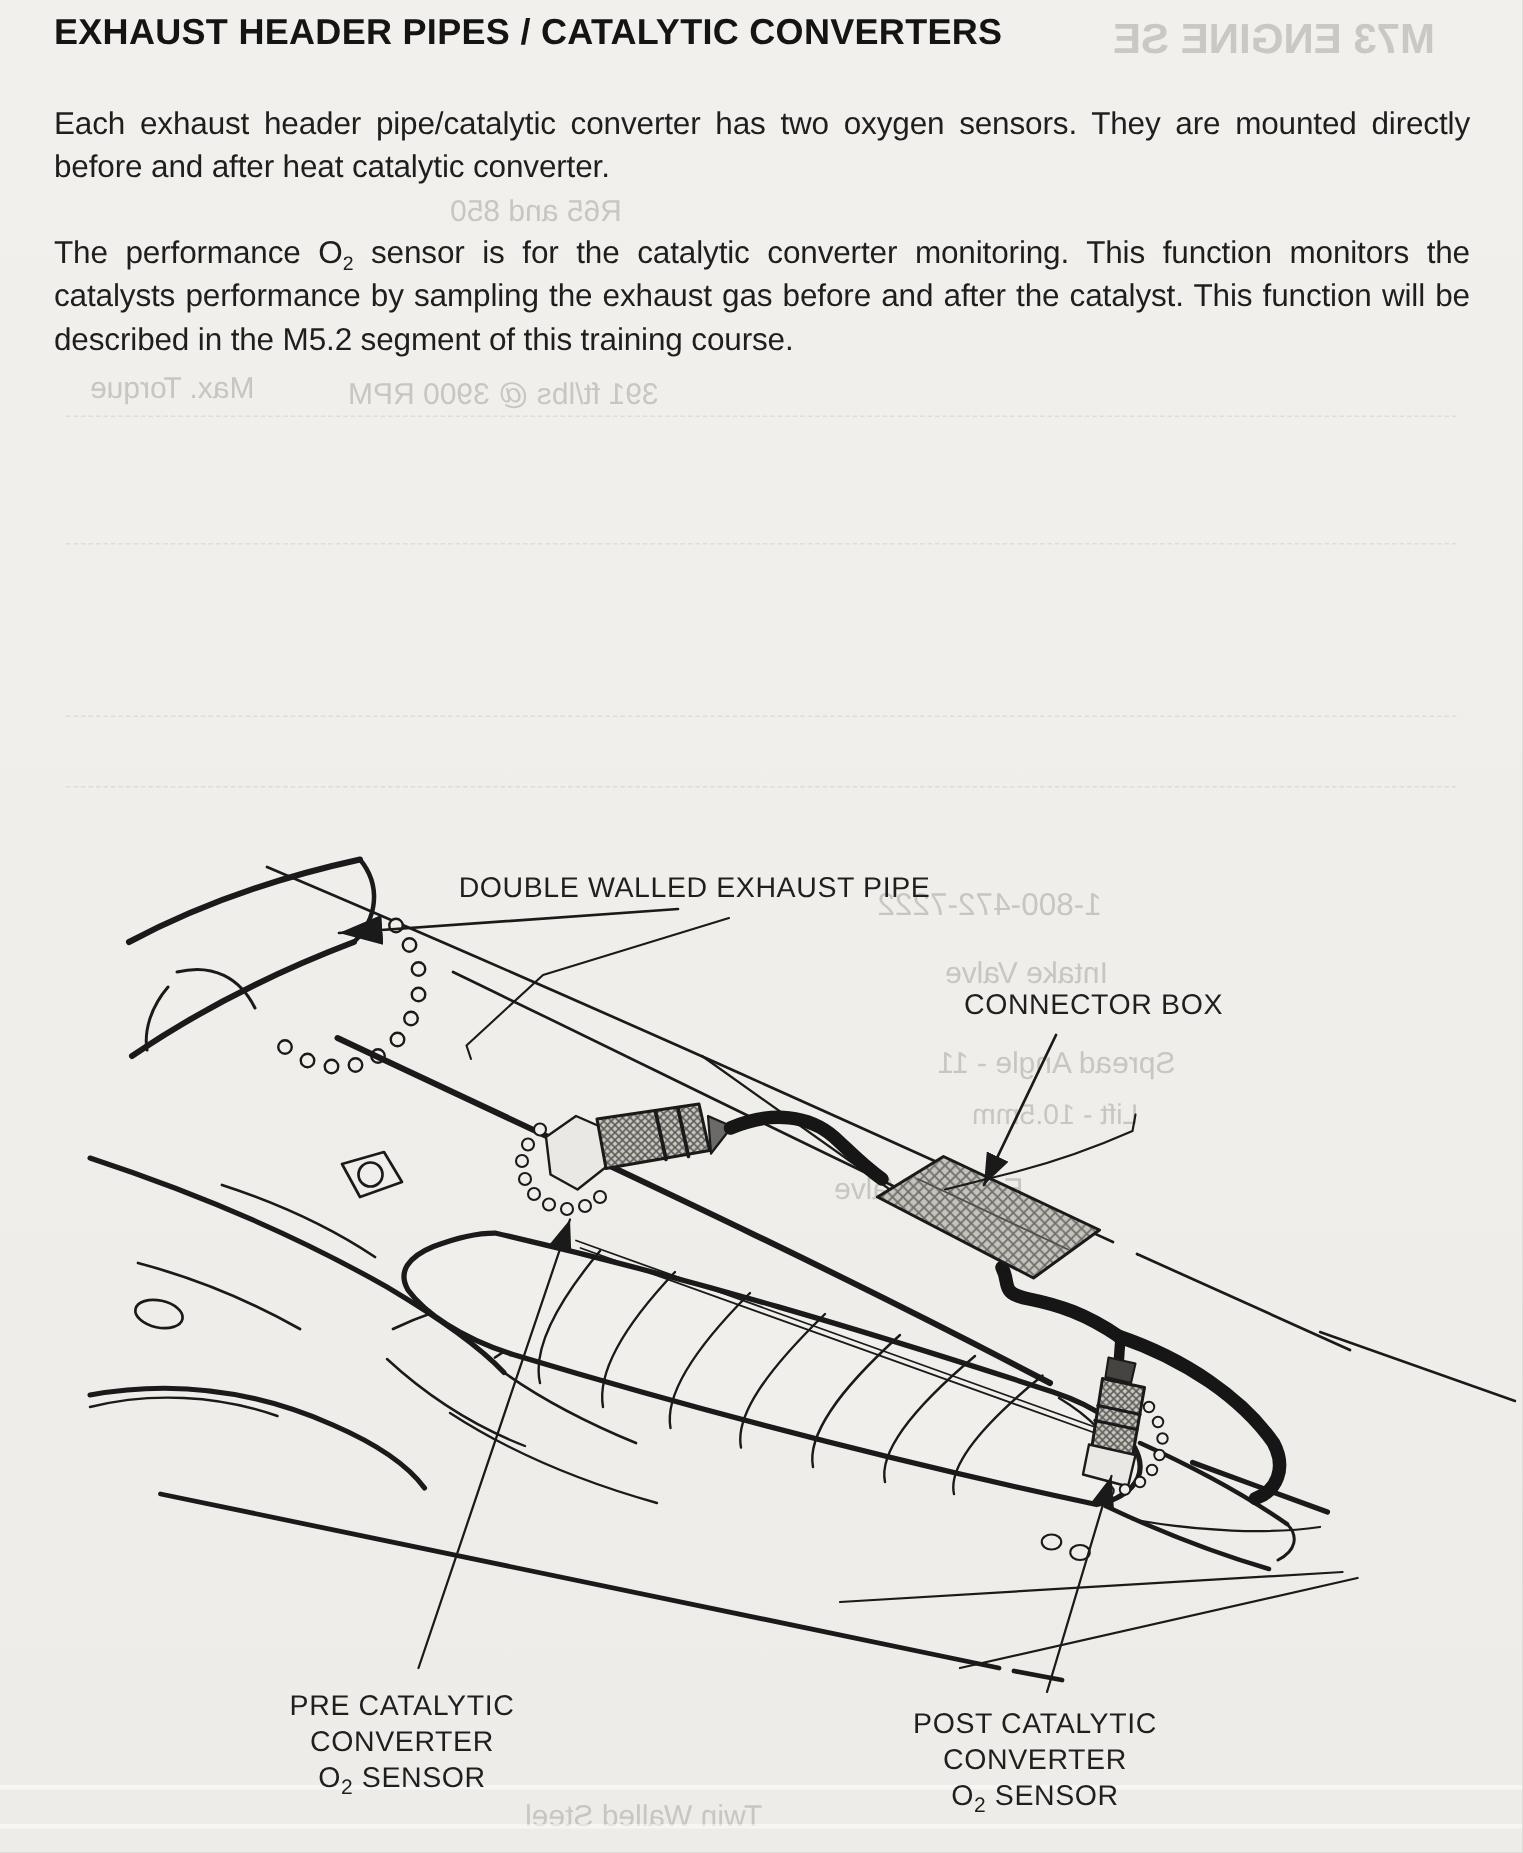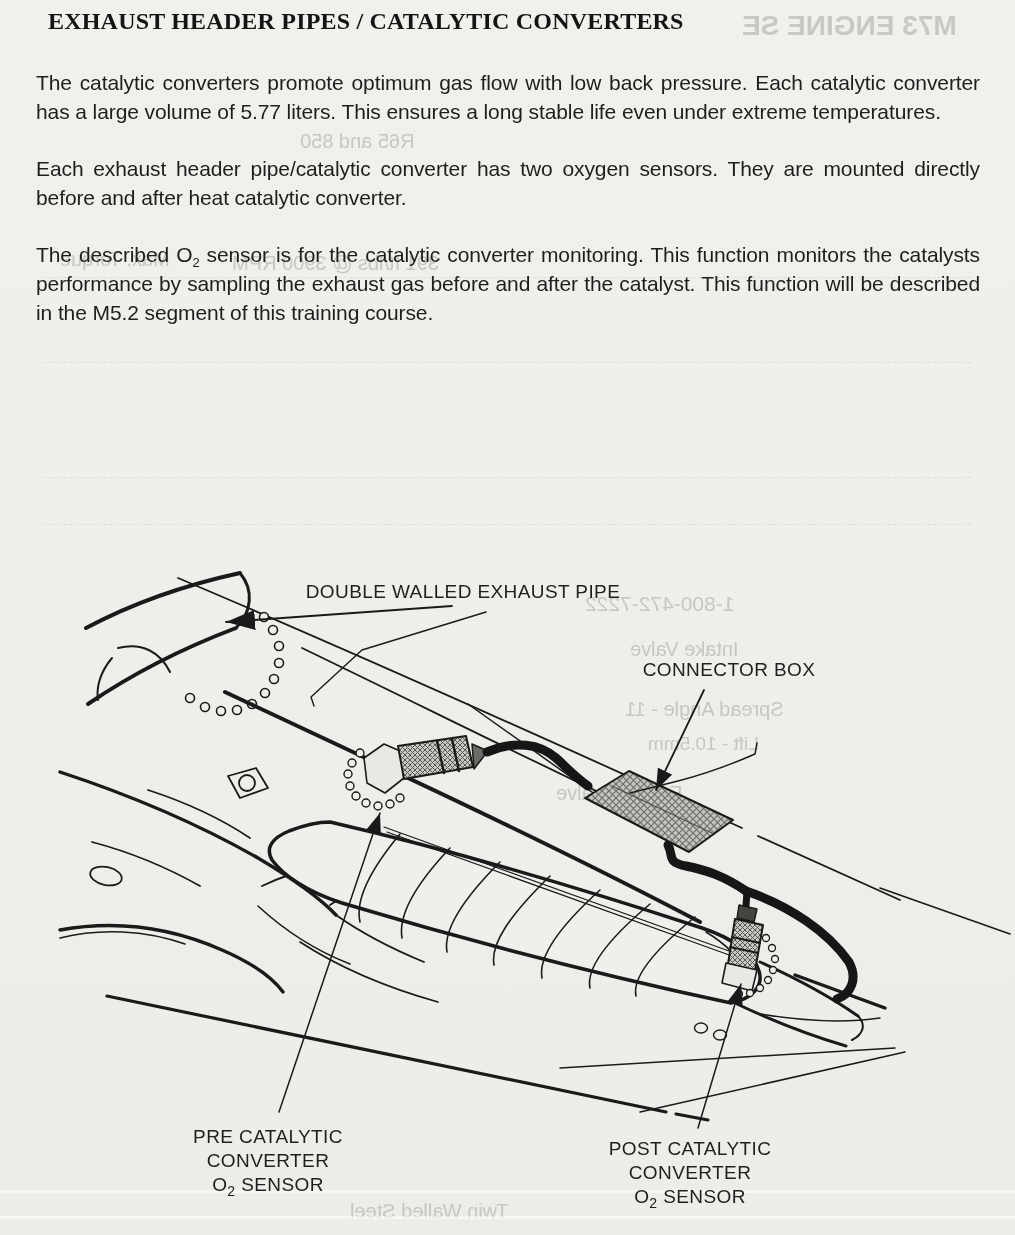--- a/index.html
+++ b/index.html
@@ -6,8 +6,8 @@
   .sheet{position:relative;width:1015px;height:1235px;overflow:hidden;
     background:linear-gradient(180deg,#f1f0ec 0%,#efeeea 55%,#edece8 100%);
     font-family:"Liberation Sans",sans-serif;color:#1d1d1d;}
-  .title{position:absolute;left:48px;top:8px;font-size:24px;font-weight:bold;
-    letter-spacing:.2px;color:#141414;font-family:Liberation Serif, serif;}
+  .title{position:absolute;left:36px;top:8px;font-size:24px;font-weight:bold;
+    letter-spacing:.2px;color:#141414;}
   .body-copy{position:absolute;left:36px;top:68px;width:944px;}
   .body-copy p{margin:0 0 28px 0;font-size:21px;line-height:29px;
     text-align:justify;color:#1e1e1e;letter-spacing:-0.1px;}

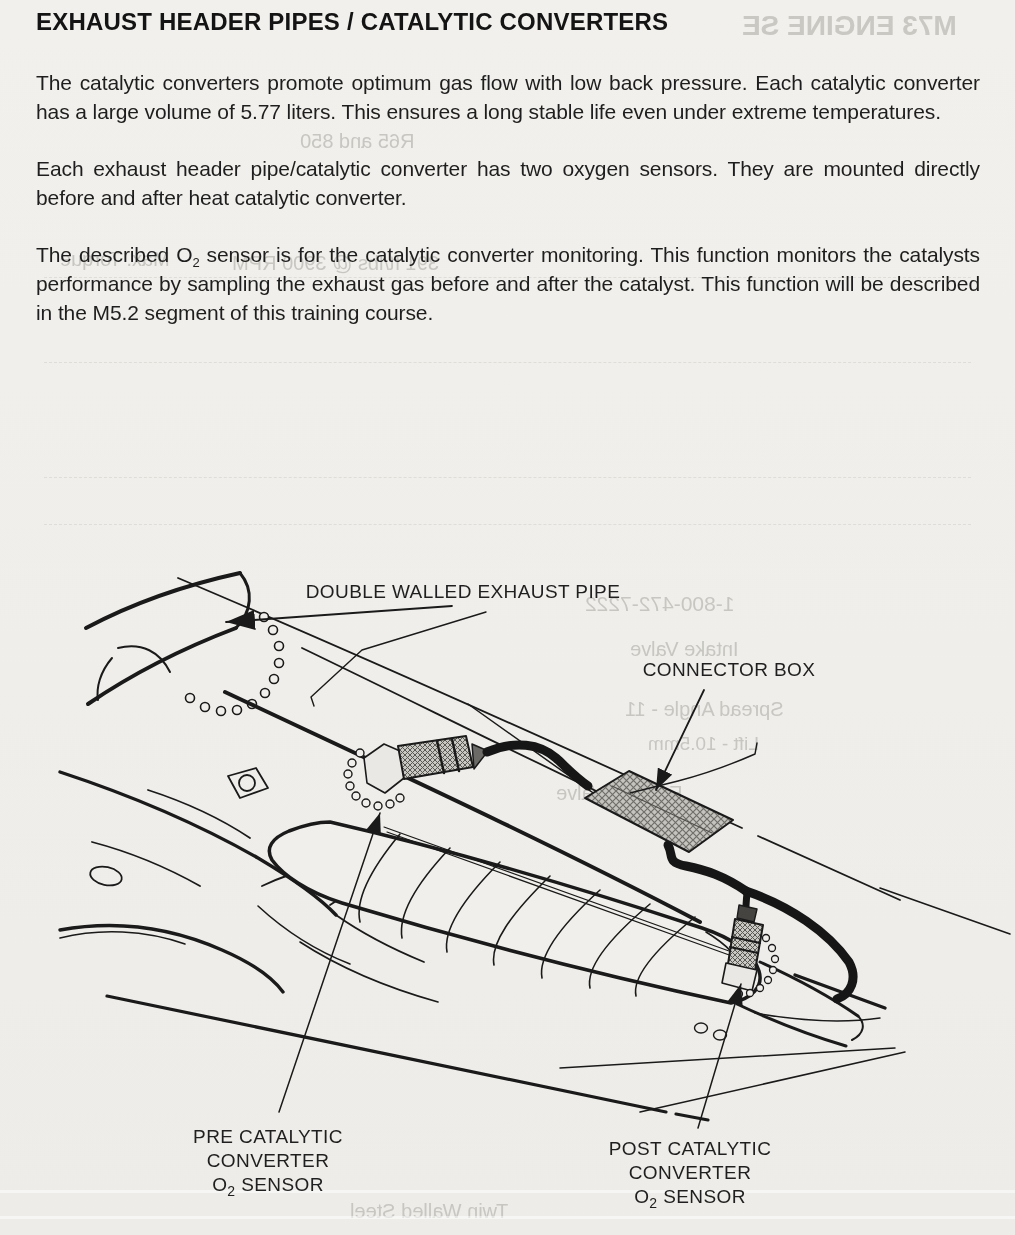--- a/index.html
+++ b/index.html
@@ -57,7 +57,6 @@
   <div class="title">EXHAUST HEADER PIPES / CATALYTIC CONVERTERS</div>
 
   <div class="body-copy">
-    <p>The catalytic converters promote optimum gas flow with low back pressure.  Each catalytic converter has a large volume of 5.77 liters.  This ensures a long stable life even under extreme temperatures.</p>
     <p>Each exhaust header pipe/catalytic converter has two oxygen sensors.  They are mounted directly before and after heat catalytic converter.</p>
     <p><span>The described O</span><sub>2</sub><span> sensor is for the catalytic converter monitoring.  This function monitors the catalysts performance by sampling the exhaust gas before and after the catalyst.  This function will be described in the M5.2 segment of this training course.</span></p>
   </div>

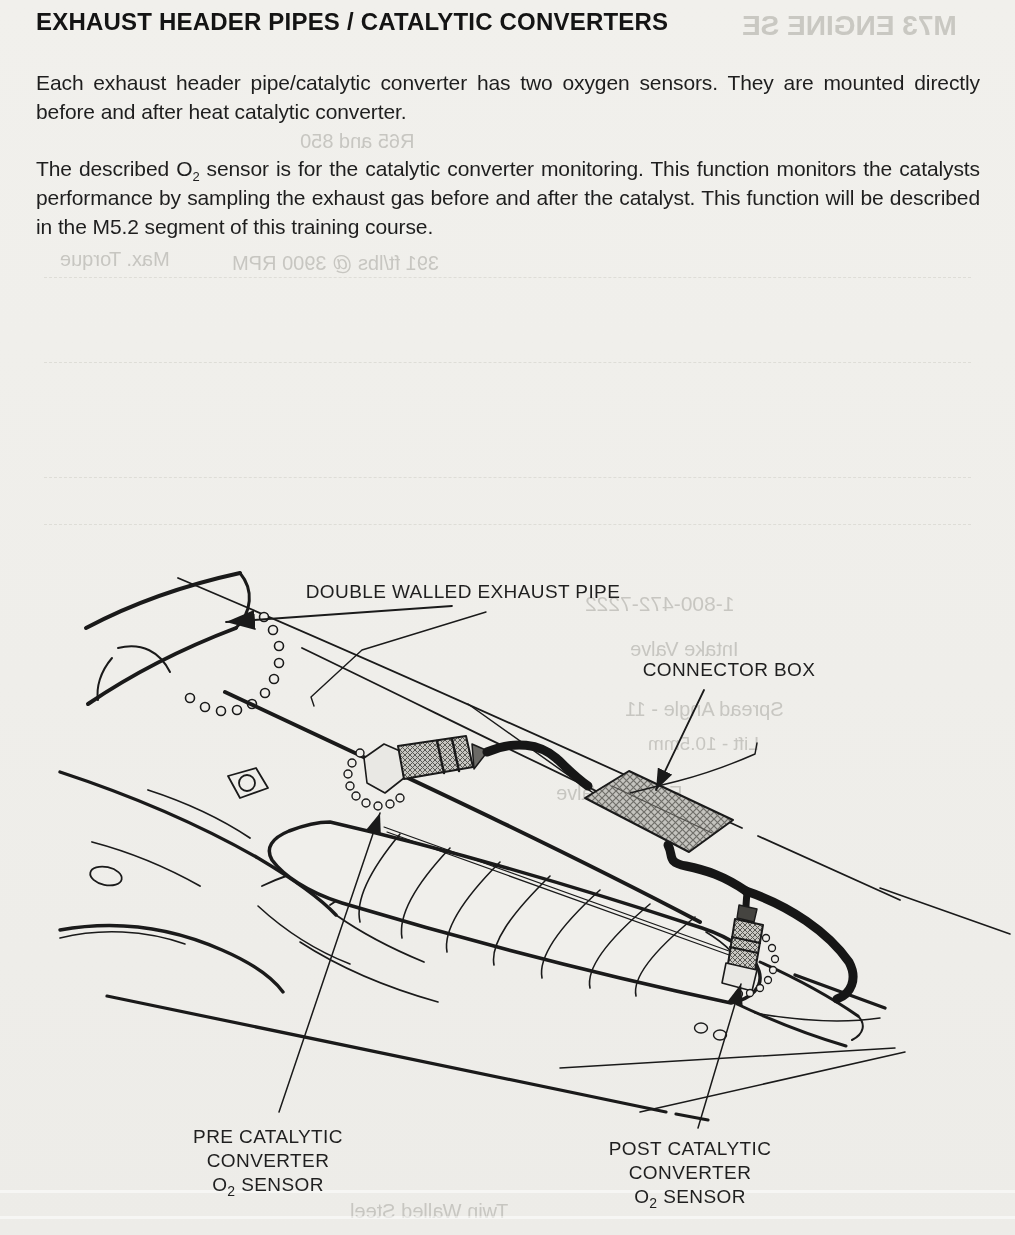--- a/index.html
+++ b/index.html
@@ -58,7 +58,7 @@
 
   <div class="body-copy">
     <p>Each exhaust header pipe/catalytic converter has two oxygen sensors.  They are mounted directly before and after heat catalytic converter.</p>
-    <p><span>The described O</span><sub>2</sub><span> sensor is for the catalytic converter monitoring.  This function monitors the catalysts performance by sampling the exhaust gas before and after the catalyst.  This function will be described in the M5.2 segment of this training course.</span></p>
+    <p><span>The performance O</span><sub>2</sub><span> sensor is for the catalytic converter monitoring.  This function monitors the catalysts performance by sampling the exhaust gas before and after the catalyst.  This function will be described in the M5.2 segment of this training course.</span></p>
   </div>
 
   <svg class="art" width="1015" height="1235" viewBox="0 0 1015 1235">

